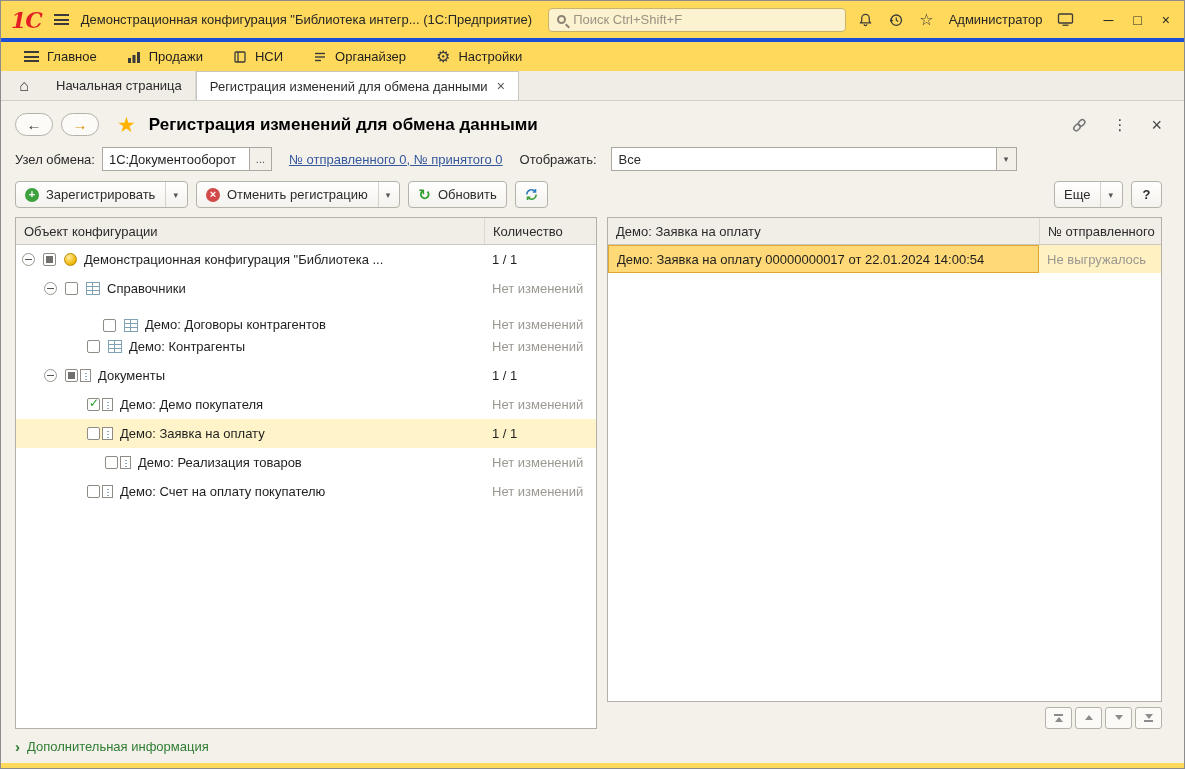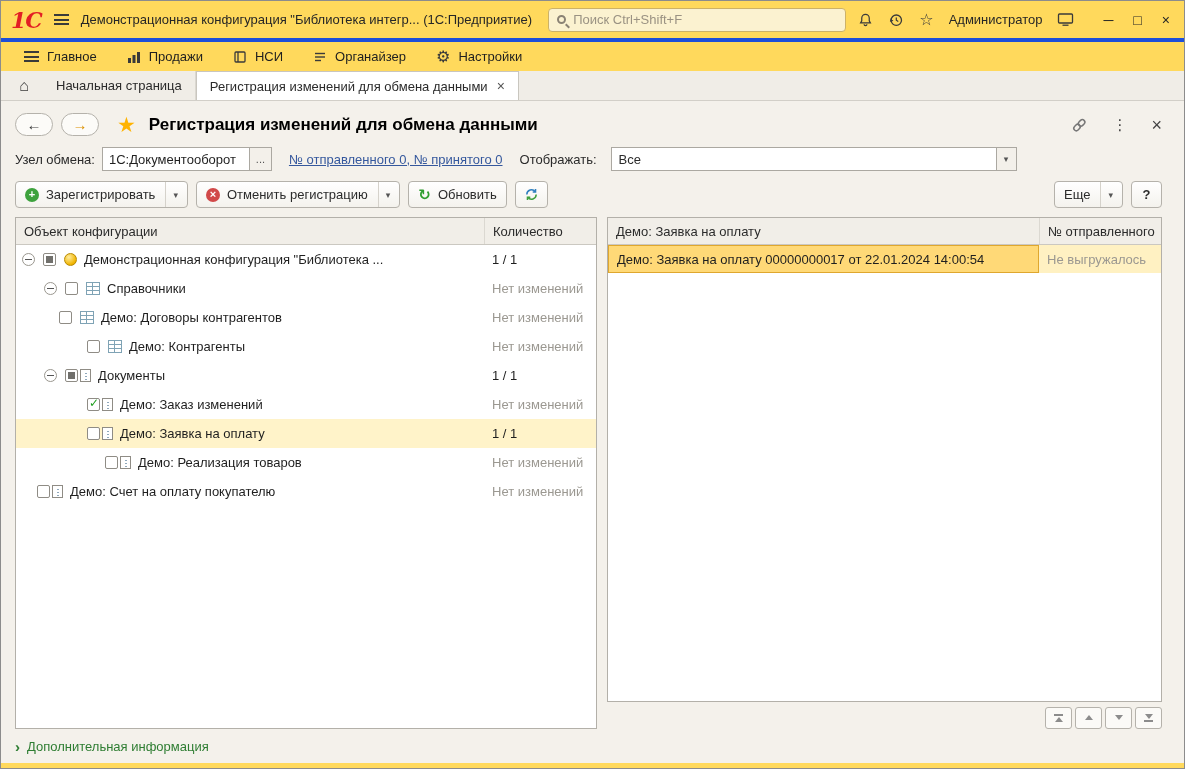--- a/index.html
+++ b/index.html
@@ -333,7 +333,7 @@
     <span class="tree-label">Справочники</span>
     <span class="tree-count muted">Нет изменений</span>
   </div>
-            <div class="tree-row" style="padding-left: 22px;">
+            <div class="tree-row" style="padding-left: 66px; align-items: flex-end;">
     <span class="expander hidden"></span>
     <span class="checkbox empty"></span>
     <span class="tree-icon icon-catalog"></span>

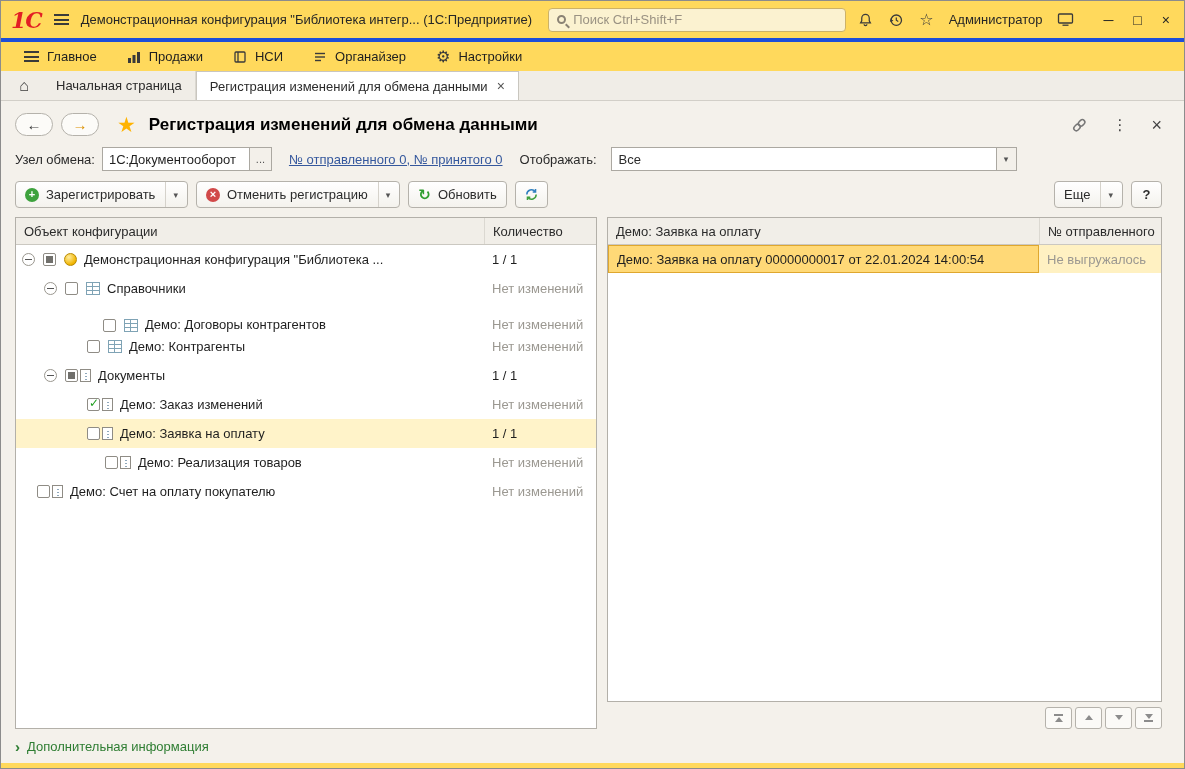--- a/index.html
+++ b/index.html
@@ -358,7 +358,7 @@
     <span class="expander hidden"></span>
     <span class="checkbox checked"></span>
     <span class="tree-icon icon-document"></span>
-    <span class="tree-label">Демо: Заказ изменений</span>
+    <span class="tree-label">Демо: Демо покупателя</span>
     <span class="tree-count muted">Нет изменений</span>
   </div>
             <div class="tree-row selected" style="padding-left: 50px;">

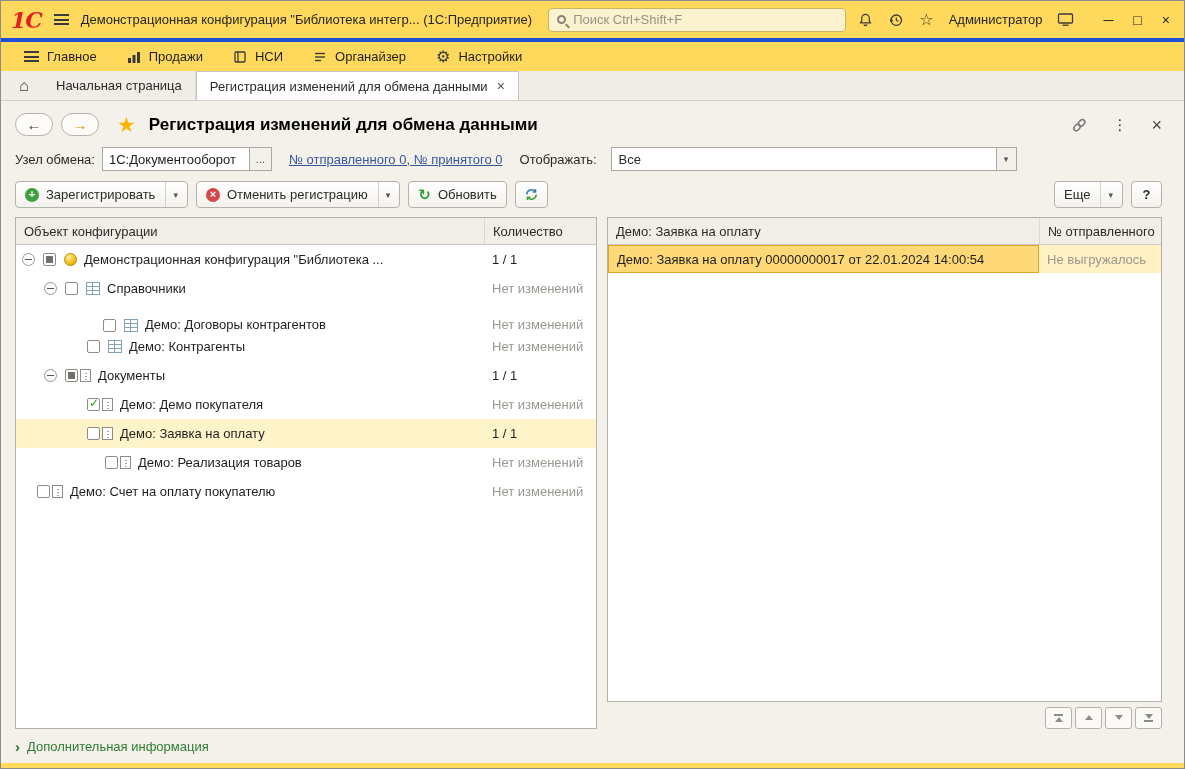--- a/index.html
+++ b/index.html
@@ -375,7 +375,7 @@
     <span class="tree-label">Демо: Реализация товаров</span>
     <span class="tree-count muted">Нет изменений</span>
   </div>
-            <div class="tree-row" style="">
+            <div class="tree-row" style="padding-left: 50px;">
     <span class="expander hidden"></span>
     <span class="checkbox empty"></span>
     <span class="tree-icon icon-document"></span>

